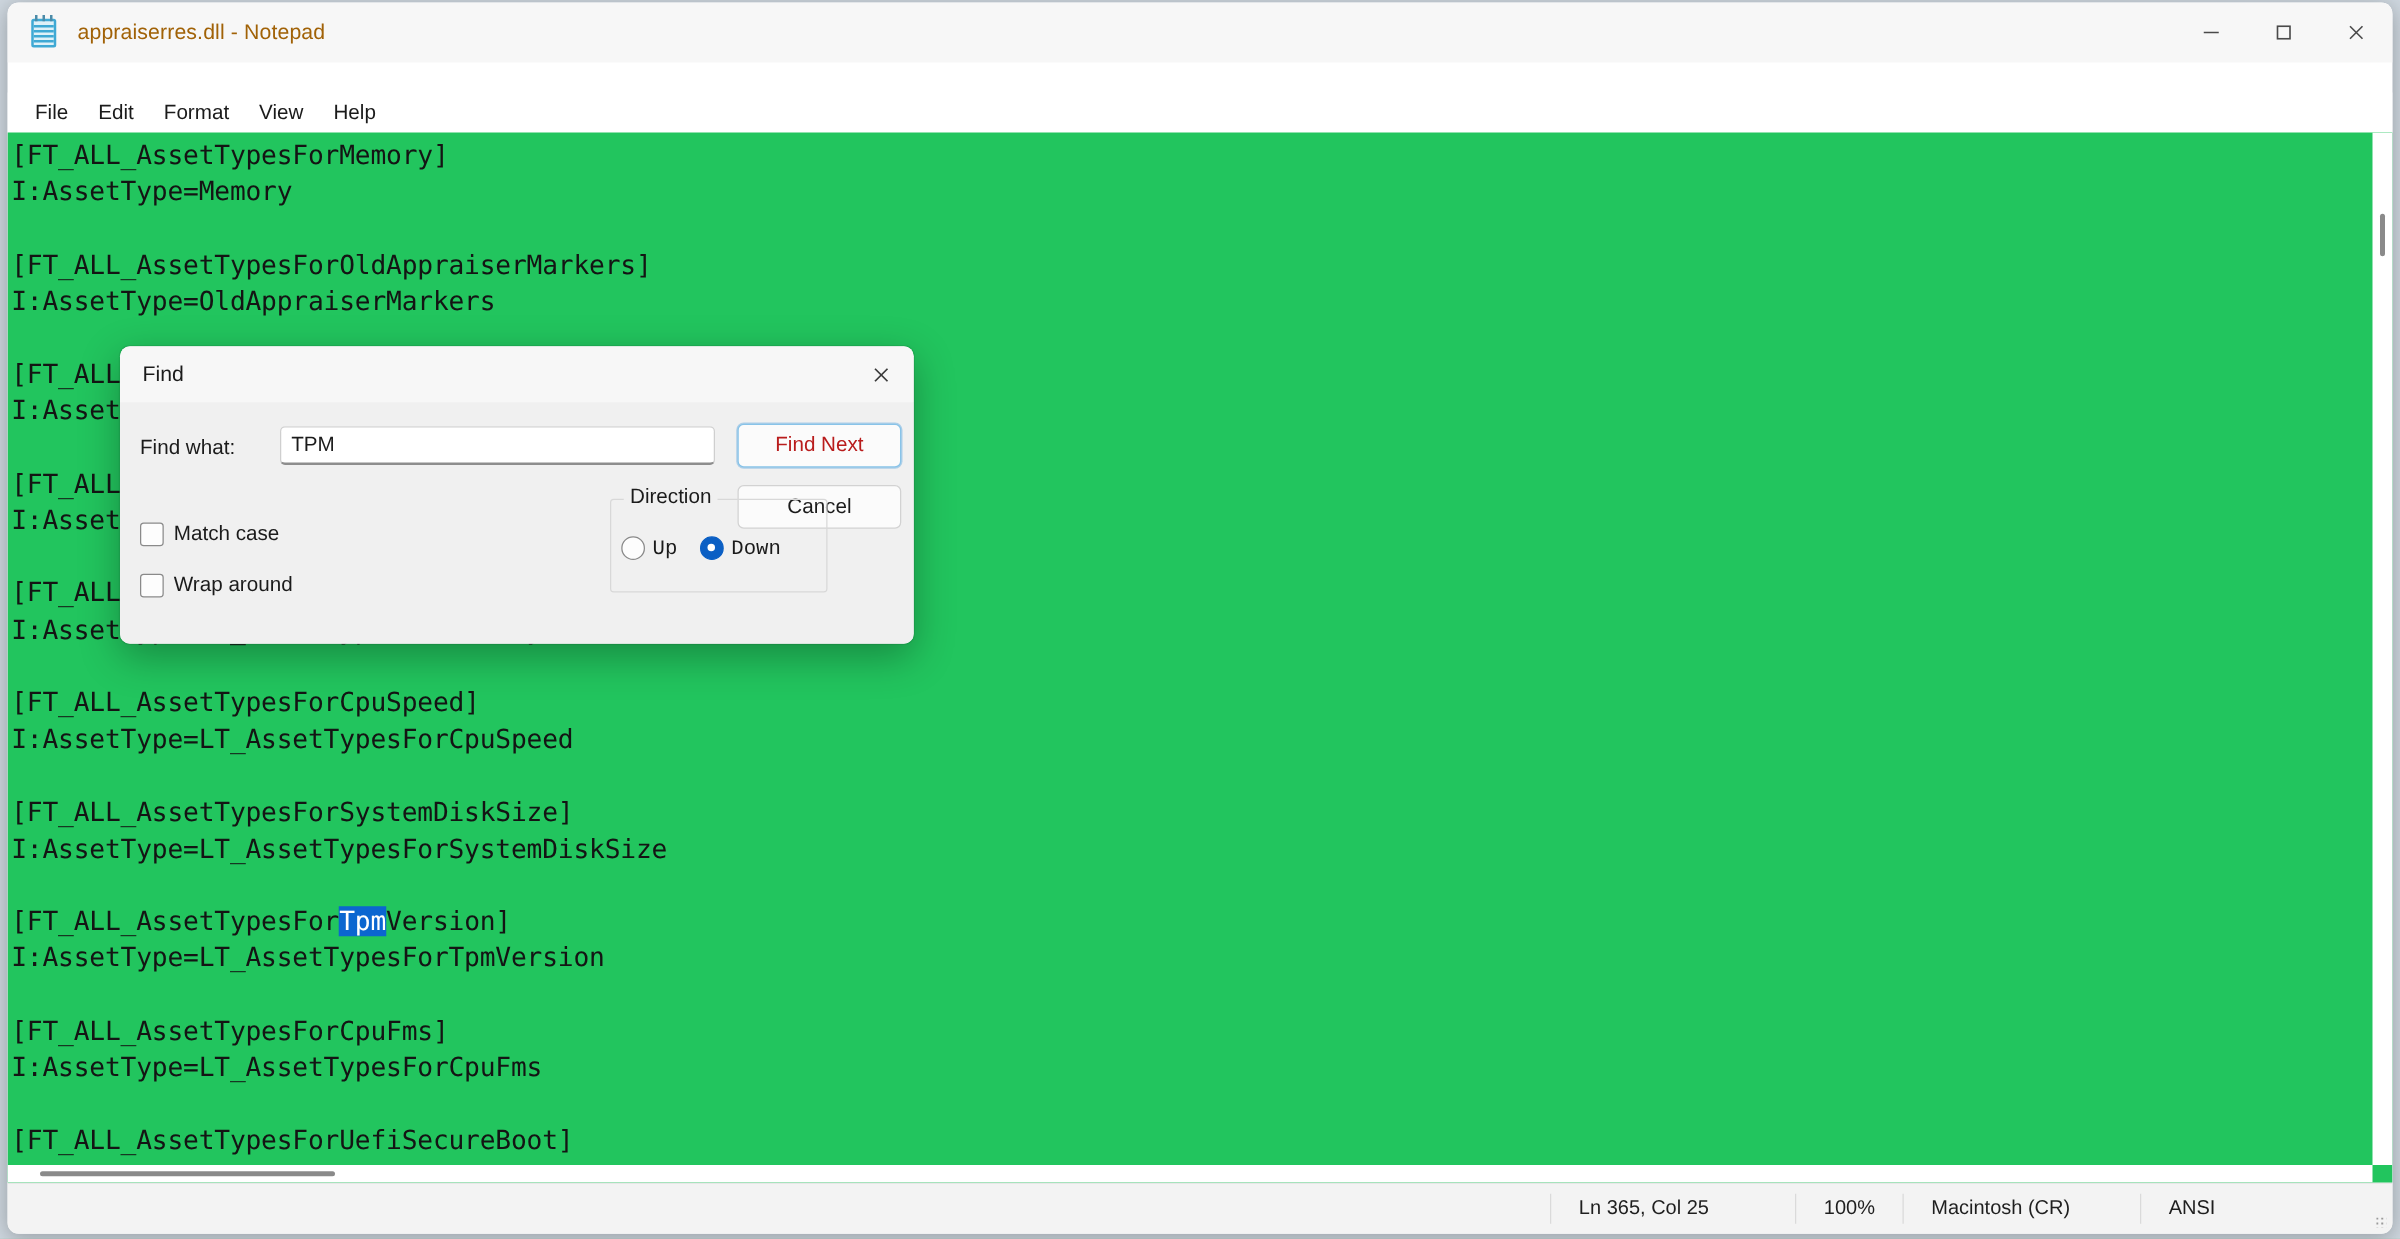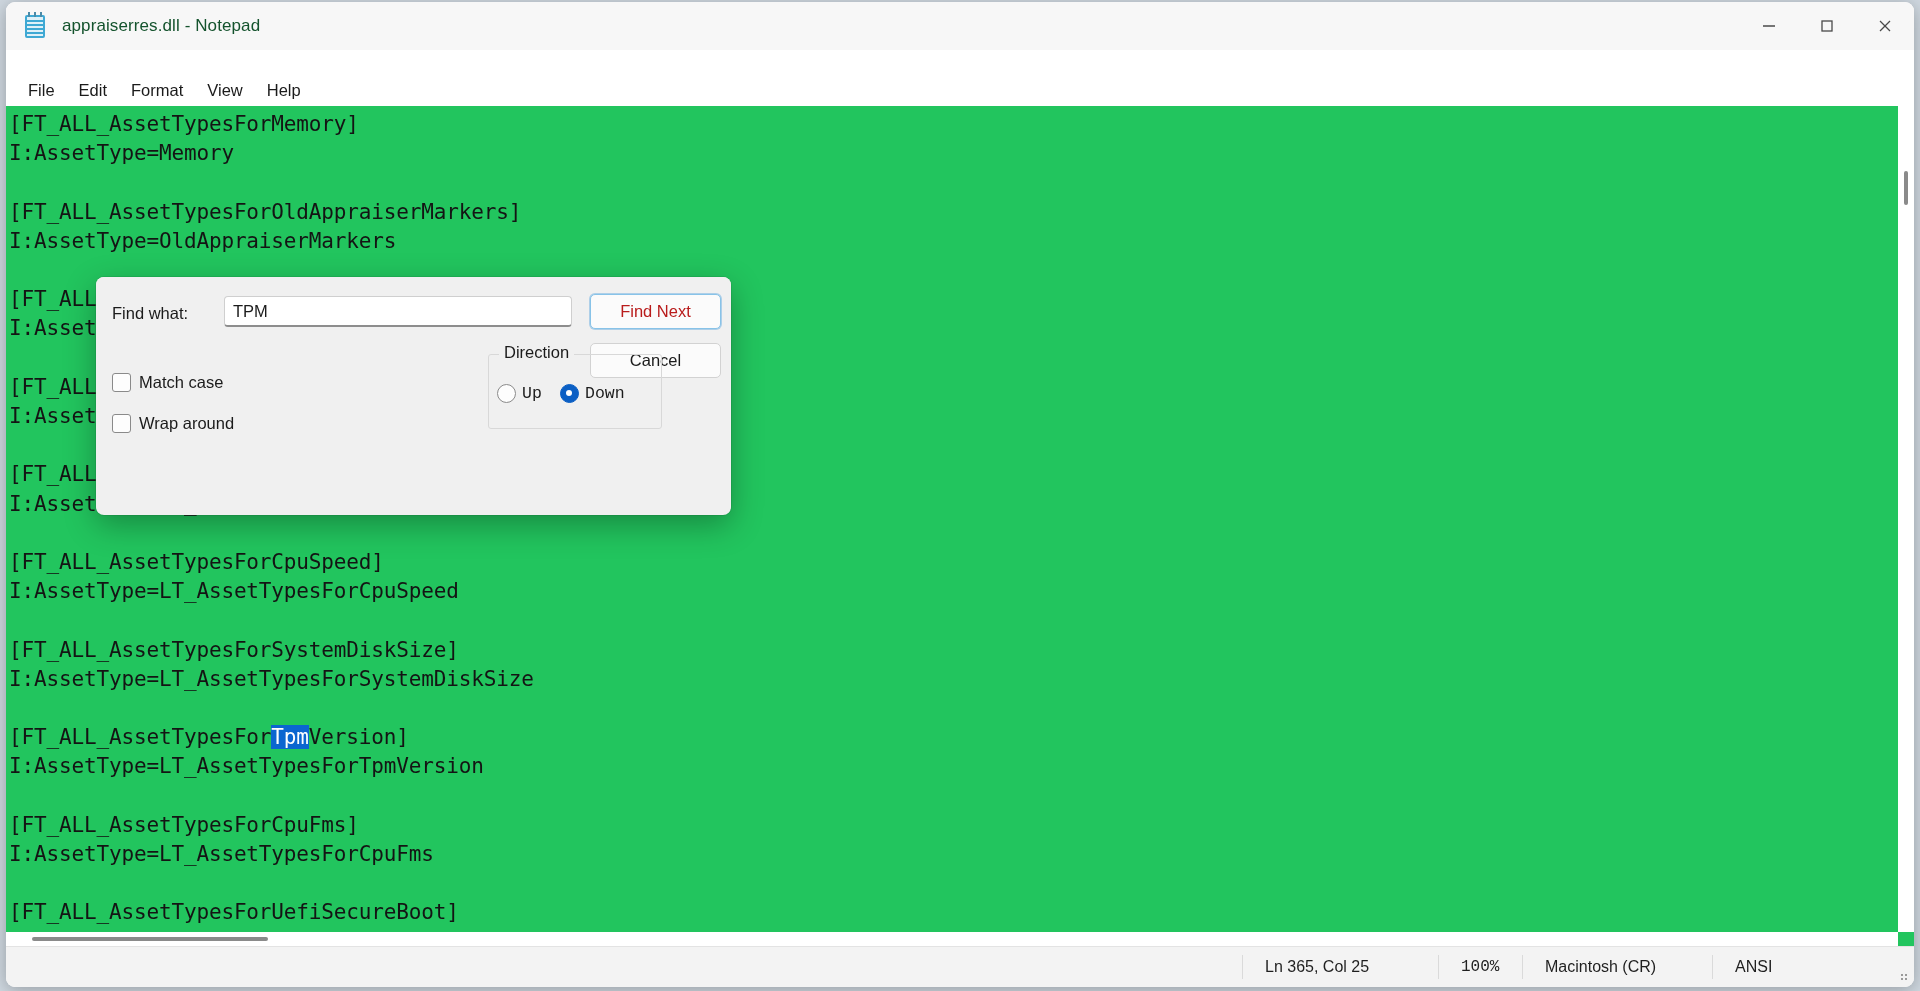--- a/index.html
+++ b/index.html
@@ -66,7 +66,7 @@
 
   #window-title {
     font-size: 17px;
-    color: #14532d;
+    color: #a16207;
     letter-spacing: 0.1px;
     white-space: nowrap;
   }

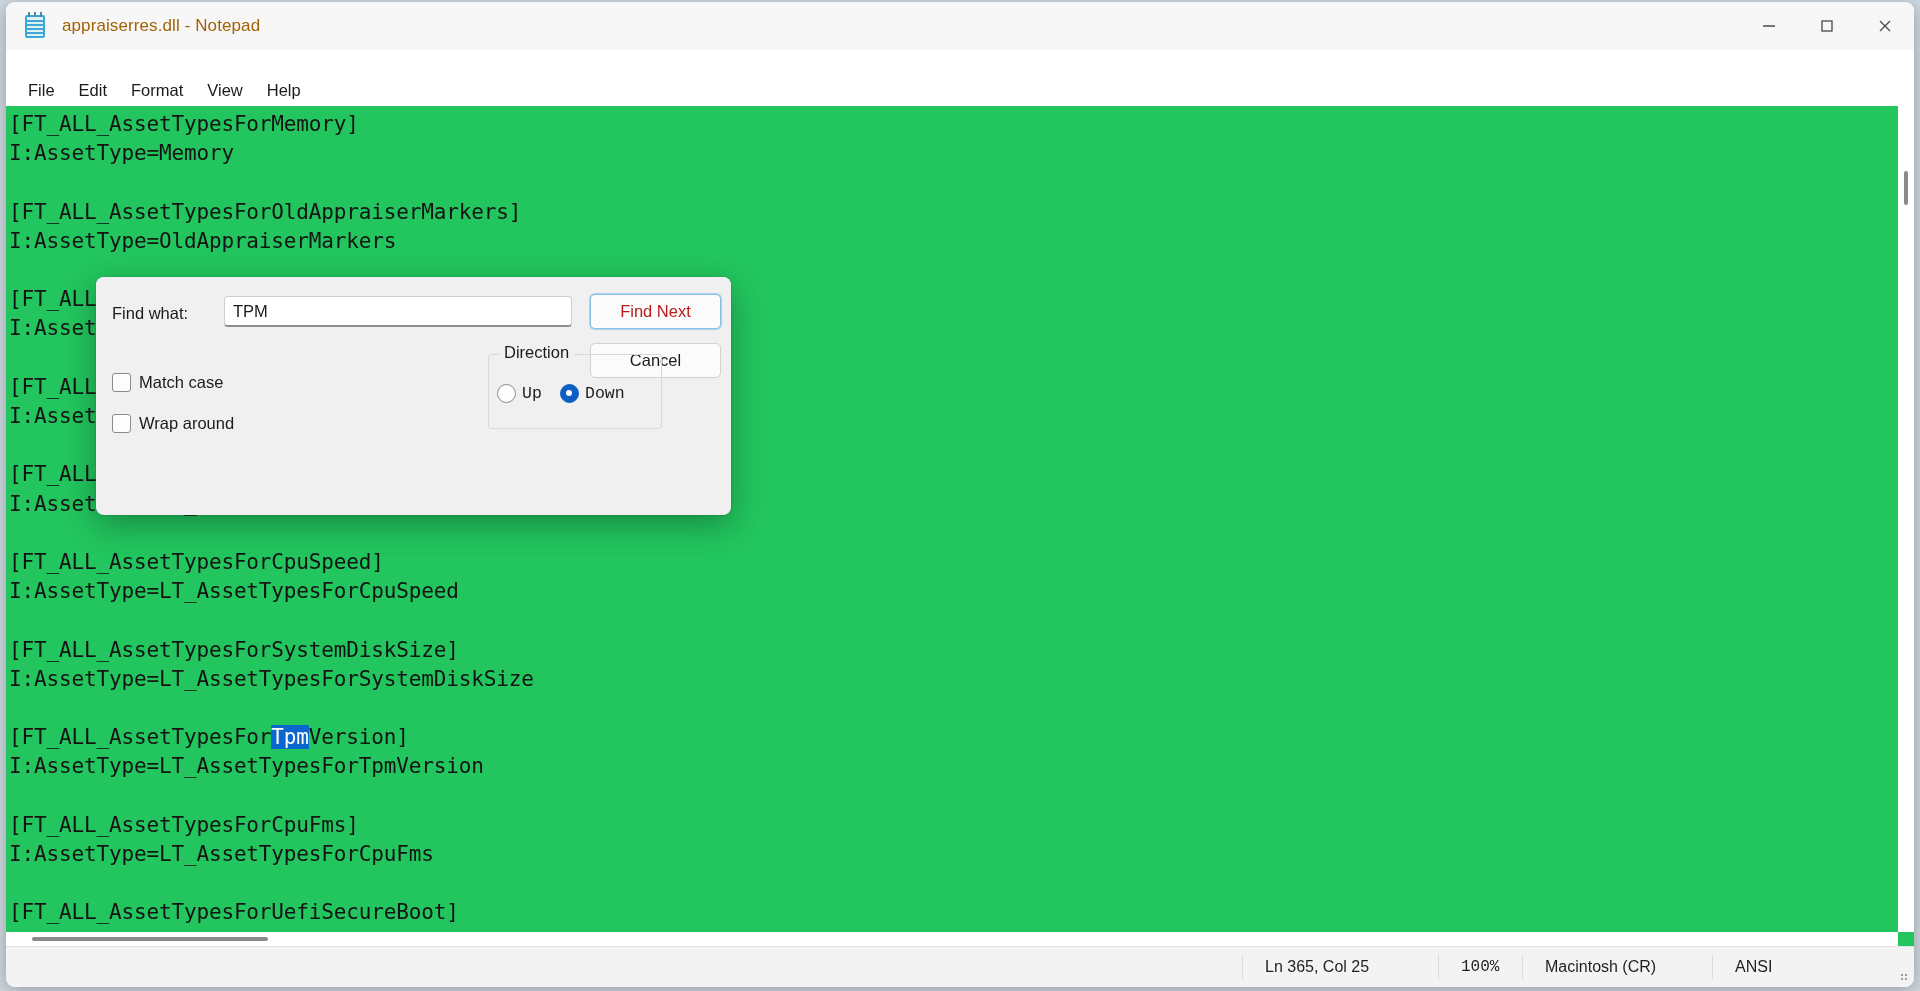--- a/index.html
+++ b/index.html
@@ -419,6 +419,15 @@
 </div>
 
 <div id="find-dialog">
+  <div id="find-titlebar">
+    <div id="find-title">Find</div>
+    <div id="find-close">
+      <svg width="16" height="16" viewBox="0 0 16 16">
+          <line x1="3" y1="3" x2="13" y2="13" stroke="currentColor" stroke-width="1.4"></line>
+          <line x1="13" y1="3" x2="3" y2="13" stroke="currentColor" stroke-width="1.4"></line>
+        </svg>
+    </div>
+  </div>
 
   <div id="find-body">
     <div id="lbl-find-what">Find what:</div>

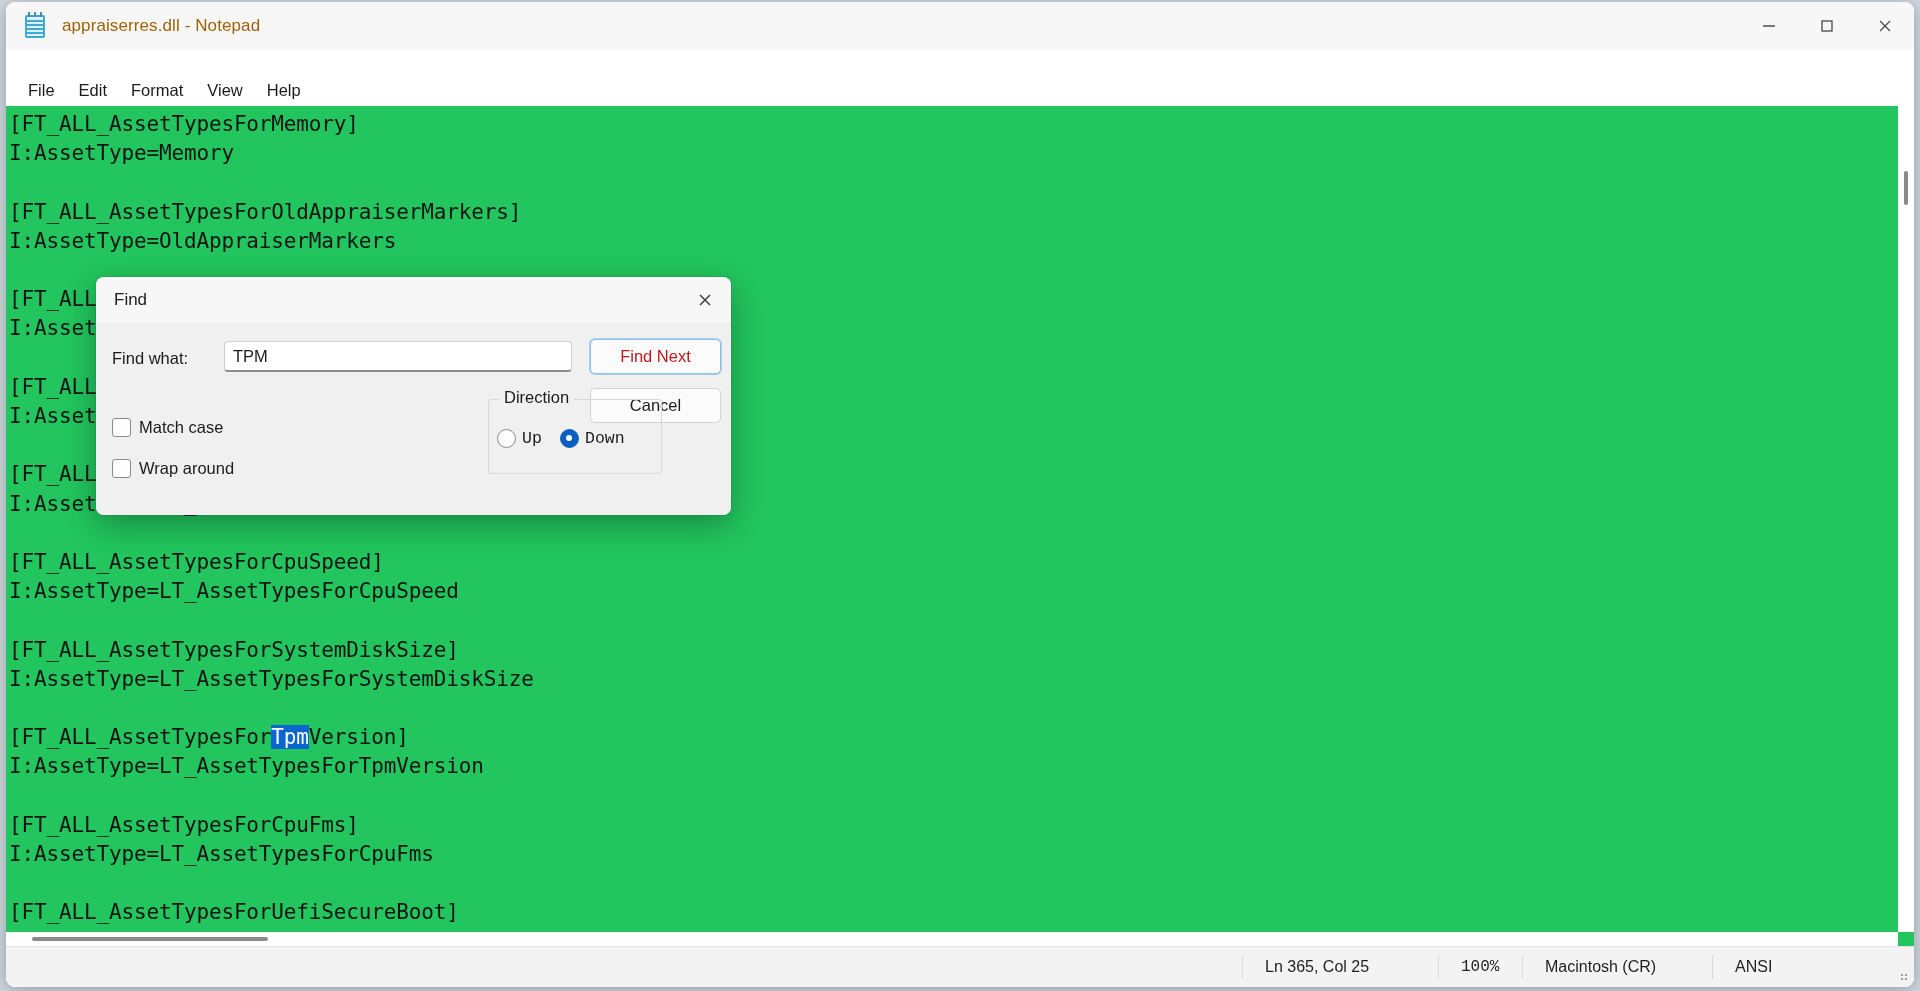--- a/index.html
+++ b/index.html
@@ -171,7 +171,7 @@
     white-space: nowrap;
   }
   #status-ln { min-width: 196px; }
-  #status-zoom { min-width: 84px; font-family: Liberation Mono, monospace; }
+  #status-zoom { min-width: 84px; }
   #status-eol { min-width: 190px; }
   #status-enc { min-width: 180px; border-left: 1px solid #dadada; }
   #grip {

